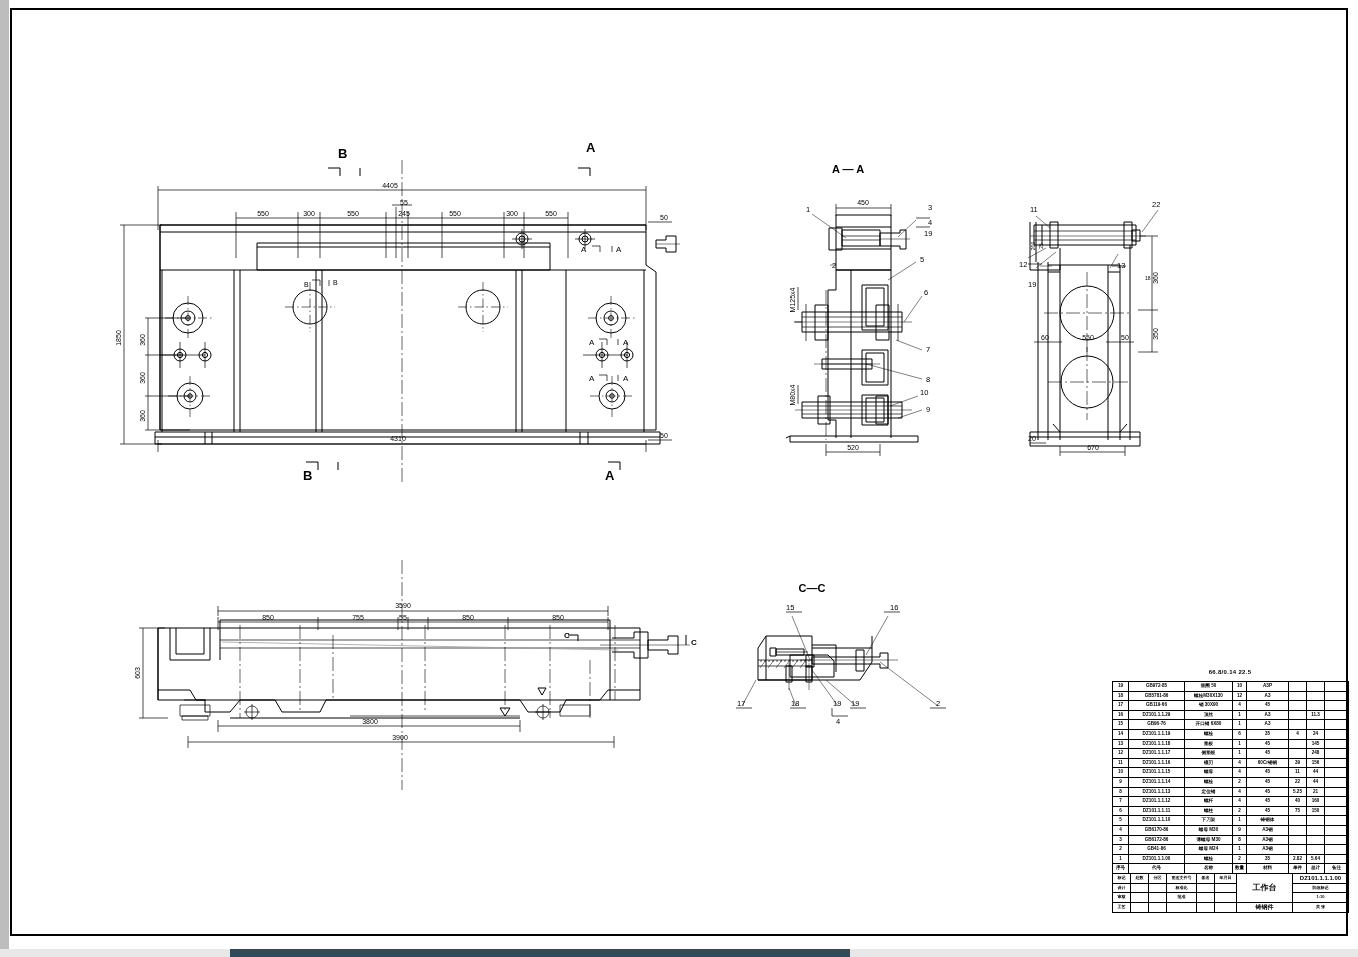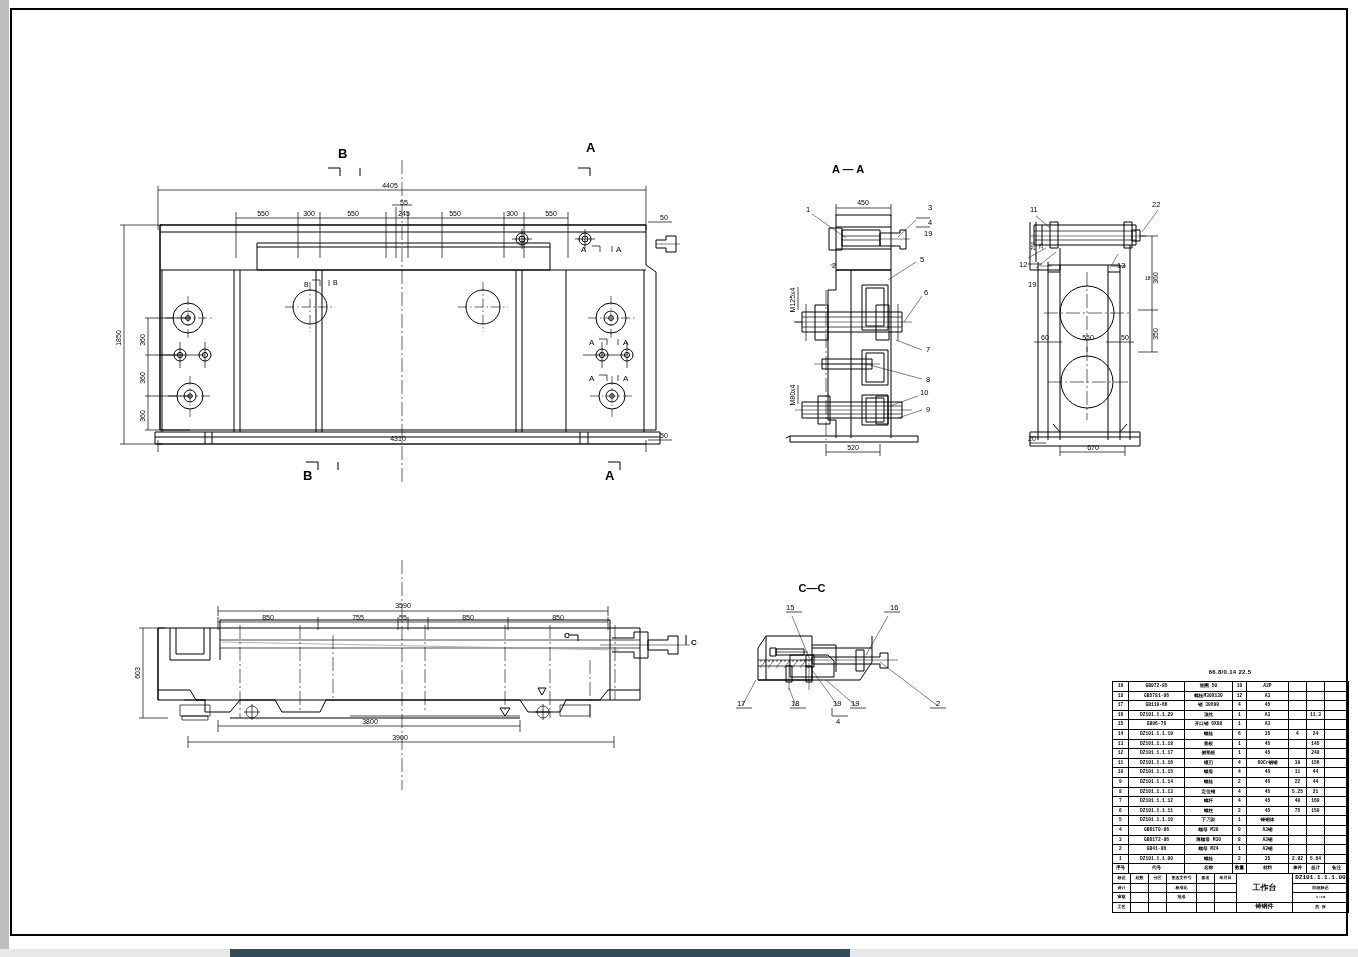--- a/index.html
+++ b/index.html
@@ -23,7 +23,7 @@
   
   #tb{position:absolute;left:1112px;top:681px;width:236px;height:244px;}
   table.blk{border-collapse:collapse;table-layout:fixed;font-size:4.6px;
-            font-family:Liberation Mono, monospace;color:#000;width:236px;}
+            font-family:Liberation Sans, sans-serif;color:#000;width:236px;}
   table.blk td{border:0.6px solid #000;height:8.6px;line-height:8.6px;
                text-align:center;overflow:hidden;white-space:nowrap;padding:0;font-weight:bold;}
   .hdrnote{position:absolute;left:1112px;top:669px;width:236px;text-align:center;

